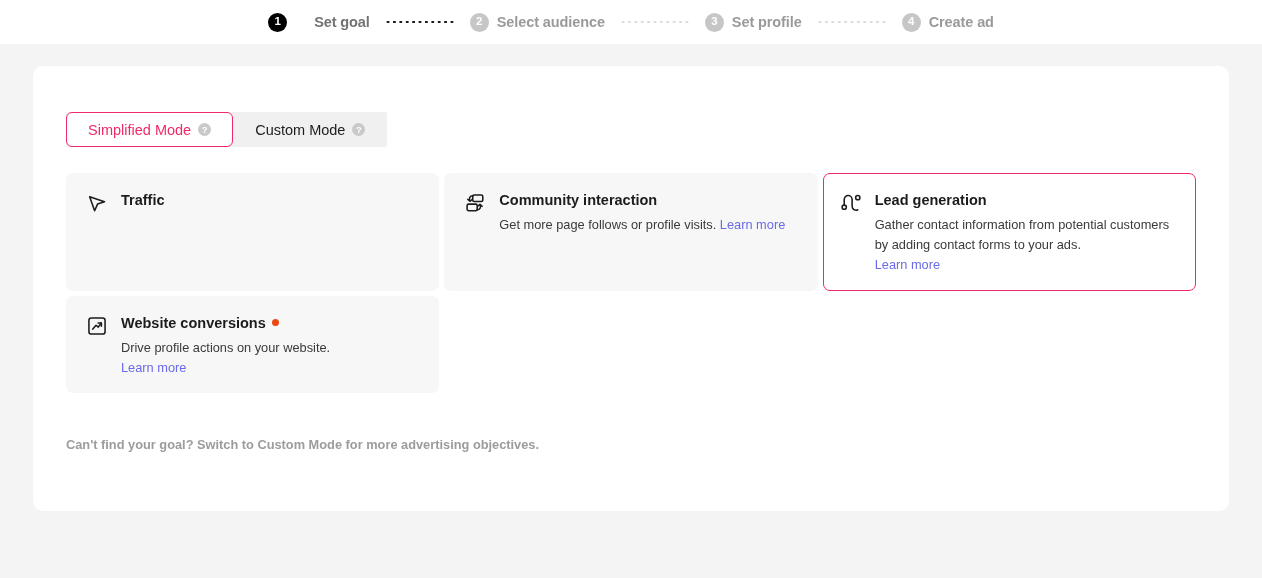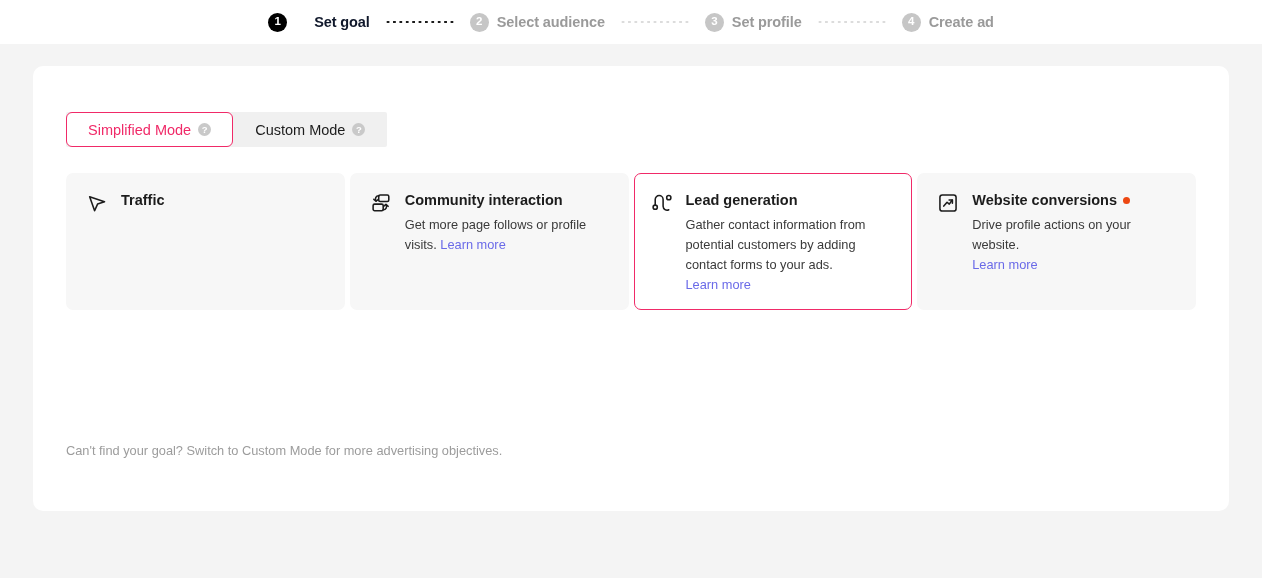--- a/index.html
+++ b/index.html
@@ -53,7 +53,7 @@
     letter-spacing: -0.1px;
     white-space: nowrap;
   }
-  .step.active .step-label { color: #0f172a; margin-left: 19px; }
+  .step.active .step-label { color: #737373; margin-left: 19px; }
   .step.inactive .step-label { color: #9a9a9a; }
 
   .connector {

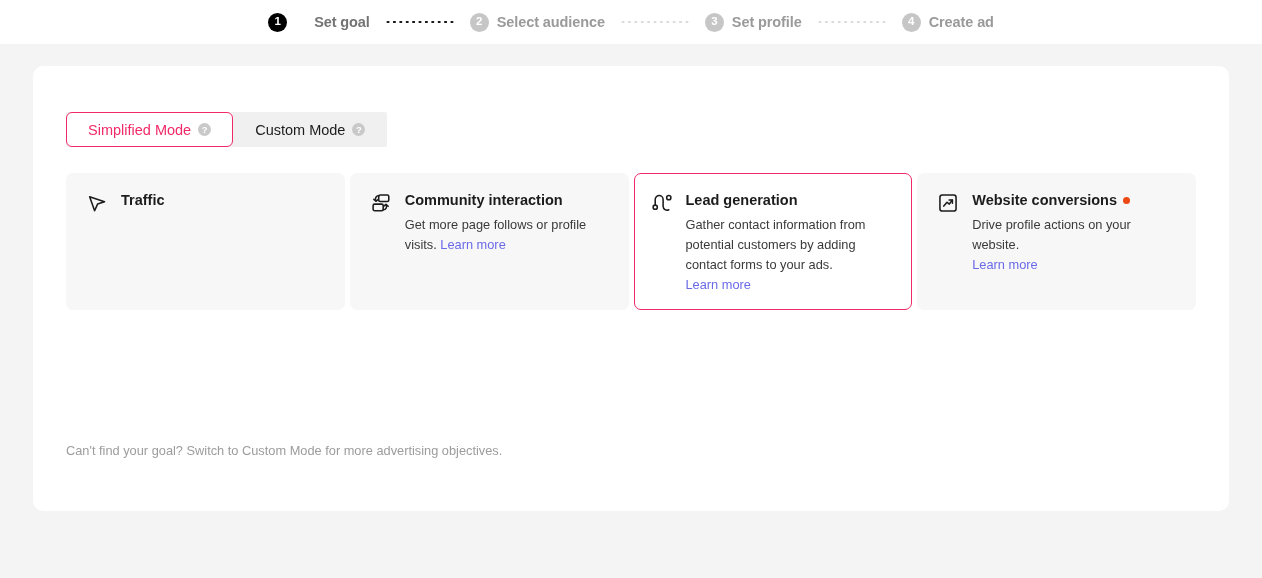--- a/index.html
+++ b/index.html
@@ -141,7 +141,7 @@
   
   .goal-grid {
     display: grid;
-    grid-template-columns: repeat(4, 1fr);
+    grid-template-columns: repeat(3, 1fr);
     gap: 5px;
   }
   .goal-tile {

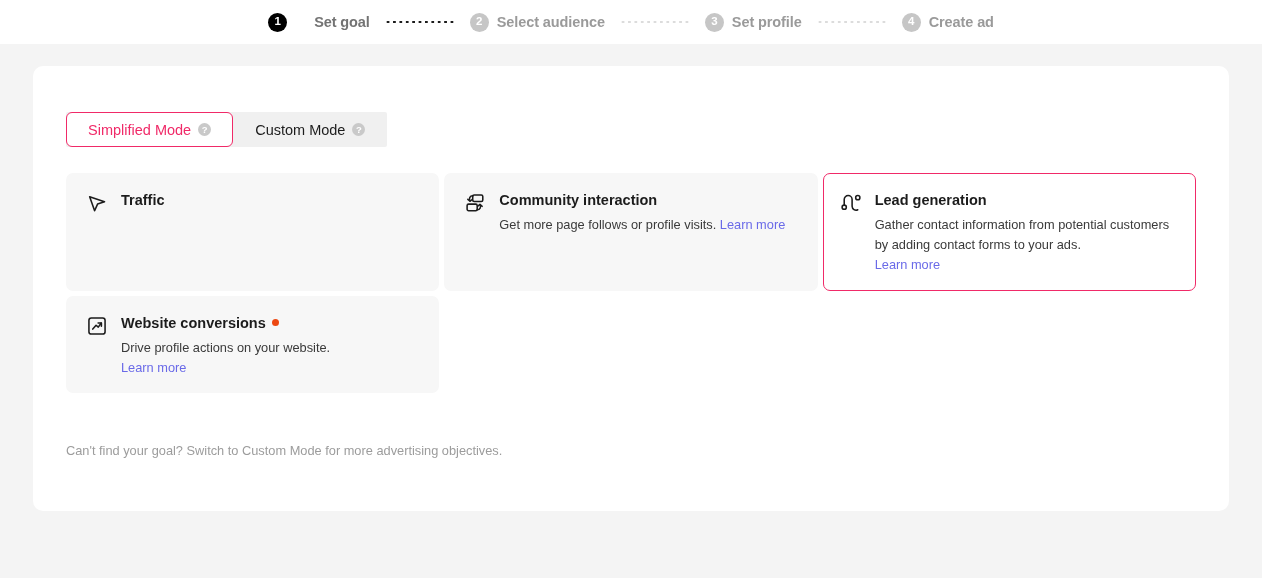--- a/index.html
+++ b/index.html
@@ -204,7 +204,8 @@
     color: #9c9c9c;
     position: absolute;
     left: 33px;
-    bottom: 53px;
+    bottom: 59px;
+    font-weight: bold;
   }
 </style>
 </head>

